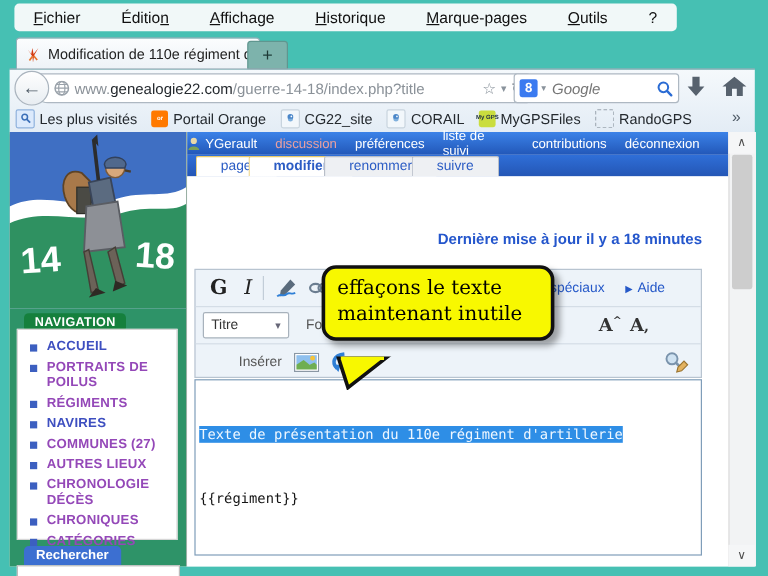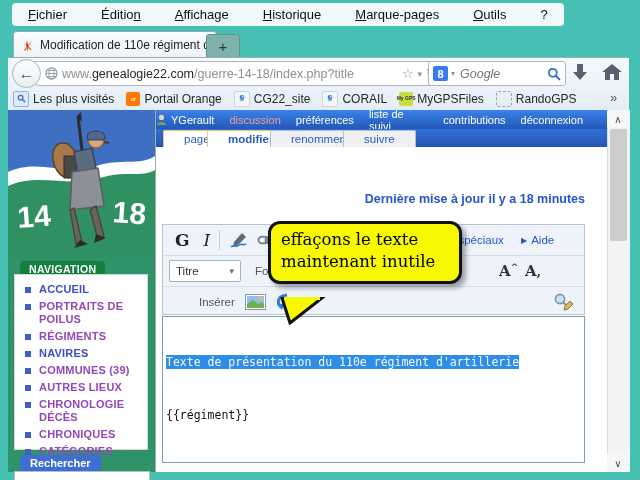--- a/index.html
+++ b/index.html
@@ -274,7 +274,7 @@
     <div class="nav-item c-purple"><span class="bullet"></span><span>PORTRAITS DE POILUS</span></div>
     <div class="nav-item c-purple"><span class="bullet"></span><span>RÉGIMENTS</span></div>
     <div class="nav-item c-blue"><span class="bullet"></span><span>NAVIRES</span></div>
-    <div class="nav-item c-purple"><span class="bullet"></span><span>COMMUNES (39)</span></div>
+    <div class="nav-item c-purple"><span class="bullet"></span><span>COMMUNES (27)</span></div>
     <div class="nav-item c-purple"><span class="bullet"></span><span>AUTRES LIEUX</span></div>
     <div class="nav-item c-purple"><span class="bullet"></span><span>CHRONOLOGIE DÉCÈS</span></div>
     <div class="nav-item c-purple"><span class="bullet"></span><span>CHRONIQUES</span></div>

